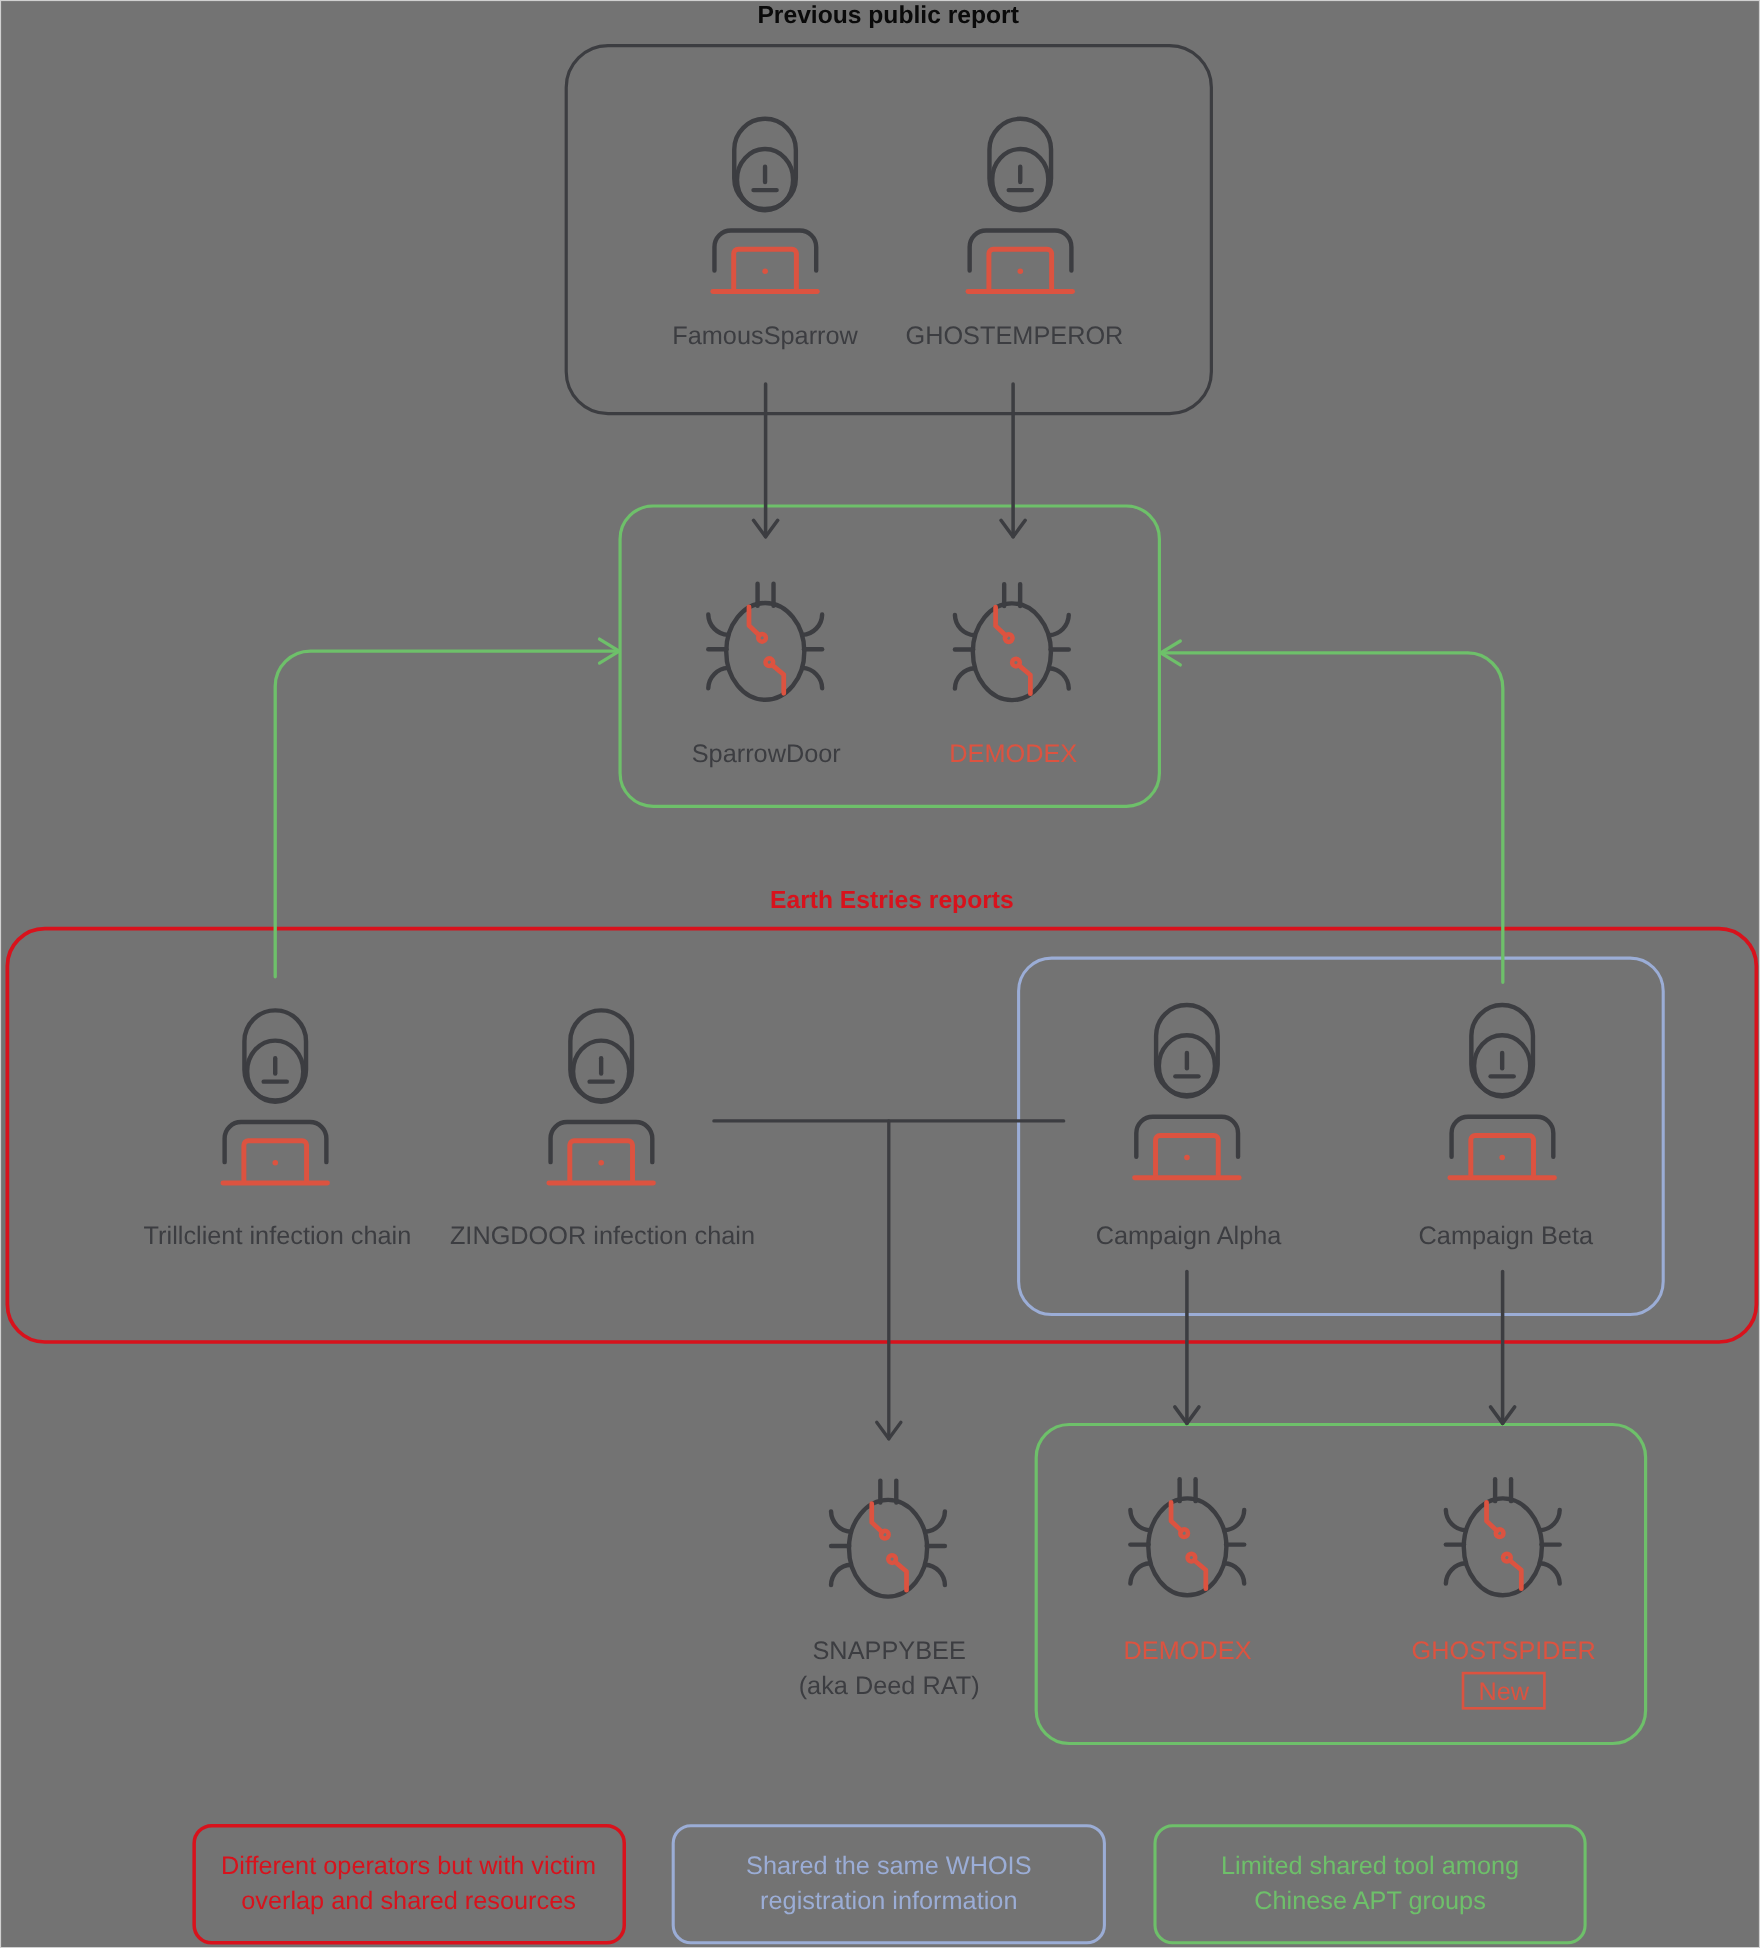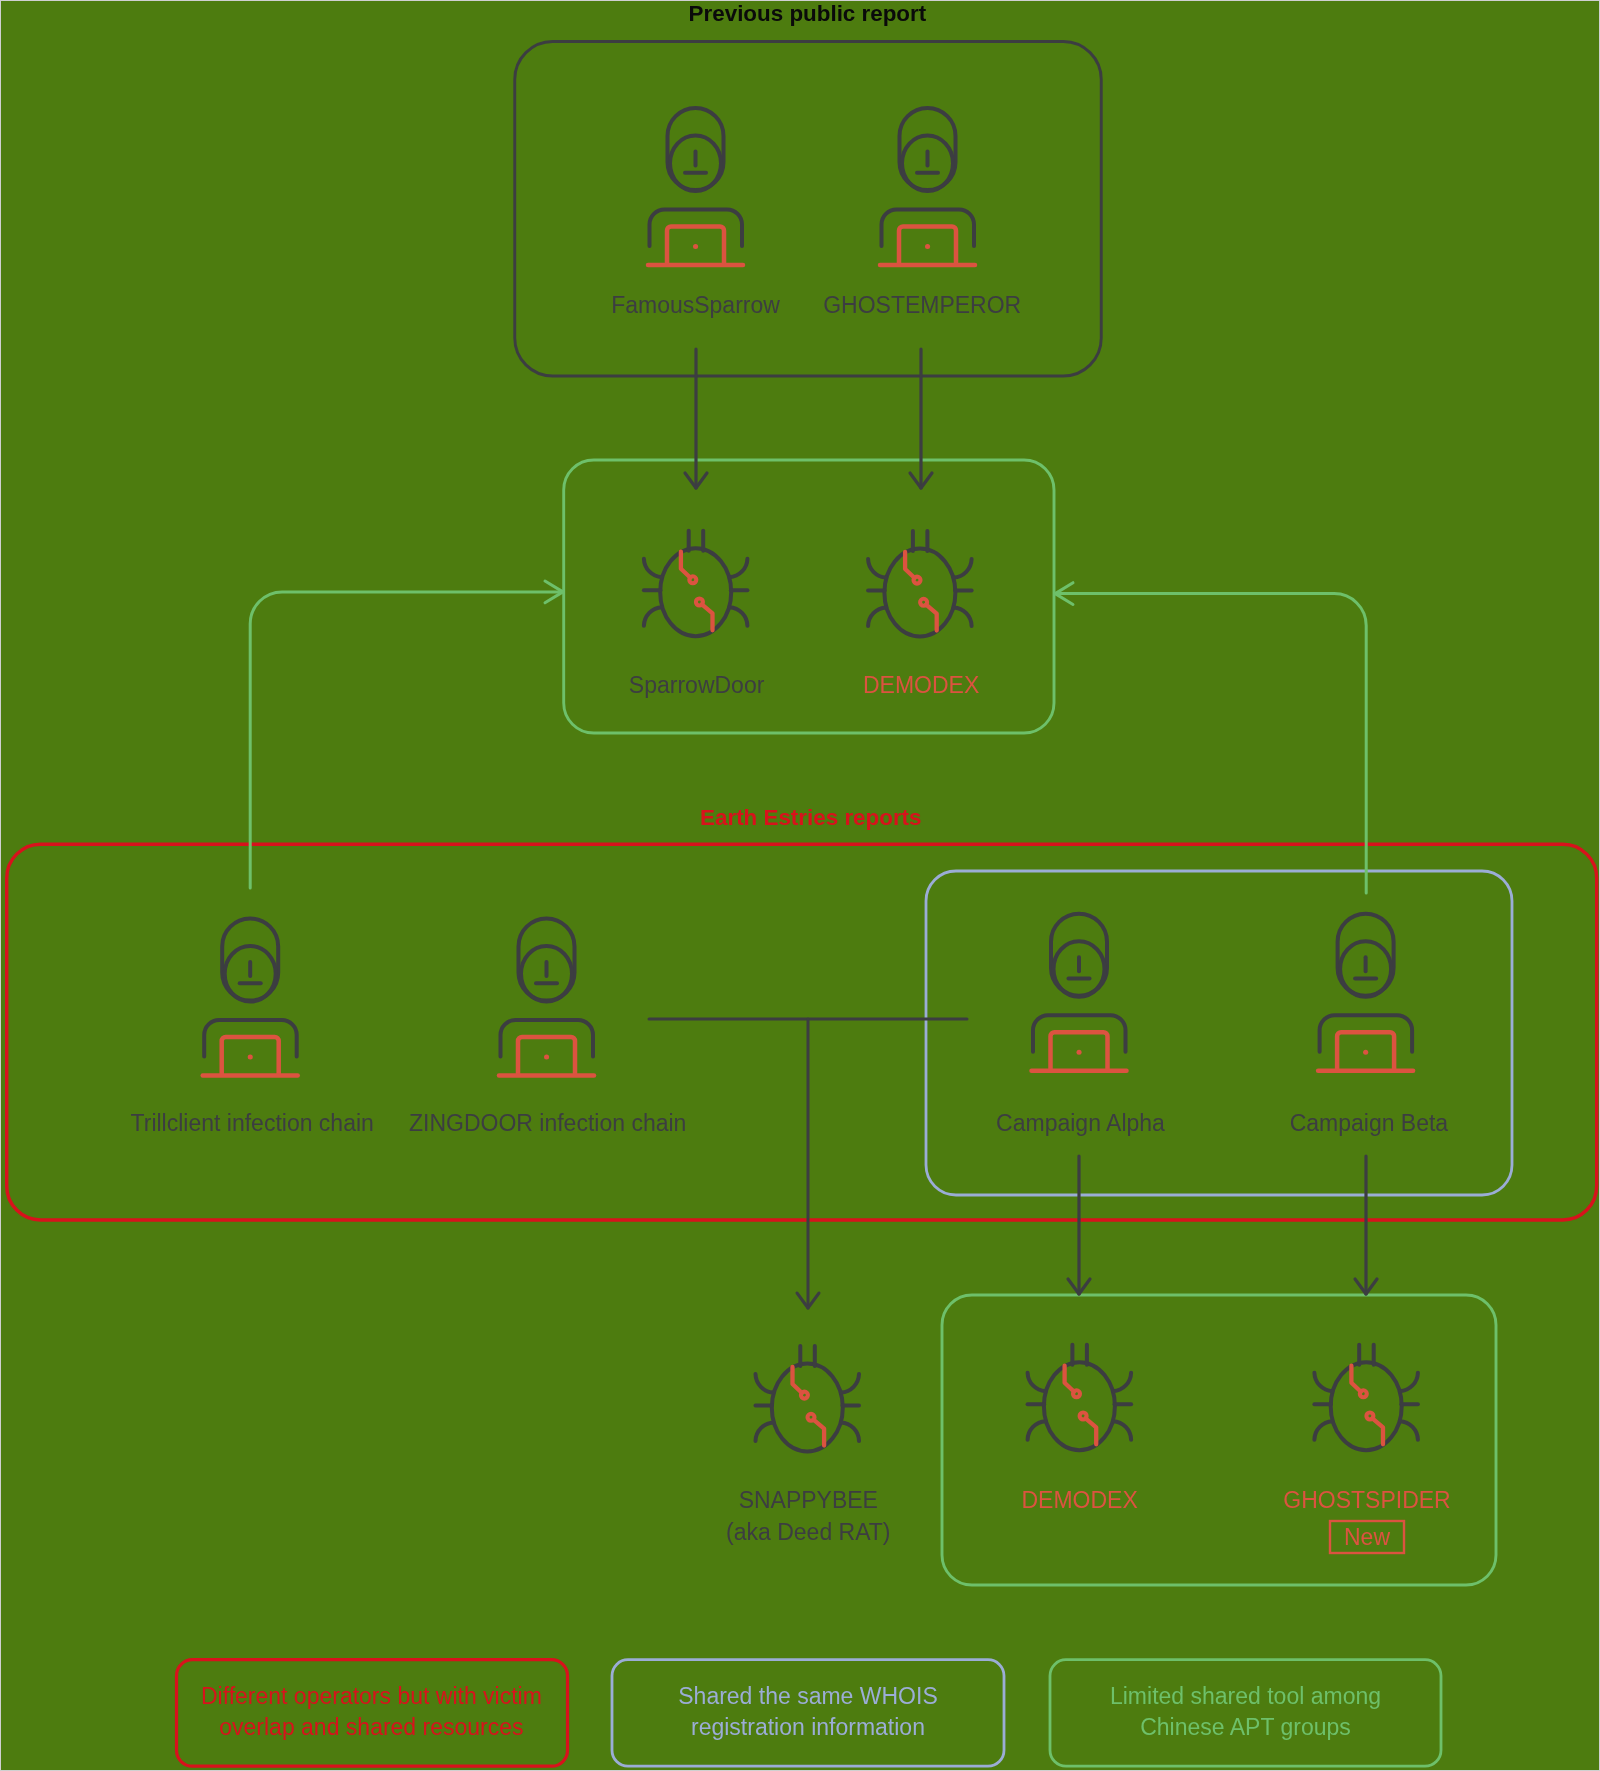--- a/index.html
+++ b/index.html
@@ -4,7 +4,7 @@
 <style>
   html,body{margin:0;padding:0;background:#ffffff;}
   body{width:1600px;height:1771px;font-family:"Liberation Sans",sans-serif;overflow:hidden;}
-  #stage{position:relative;width:1600px;height:1771px;background:#4d7c0f;box-sizing:border-box;border:1px solid #d0d0d0;}
+  #stage{position:relative;width:1600px;height:1771px;background:#737373;box-sizing:border-box;border:1px solid #d0d0d0;}
   #diagram{position:absolute;left:0;top:0;}
   text{font-family:"Liberation Sans",sans-serif;}
 </style>

